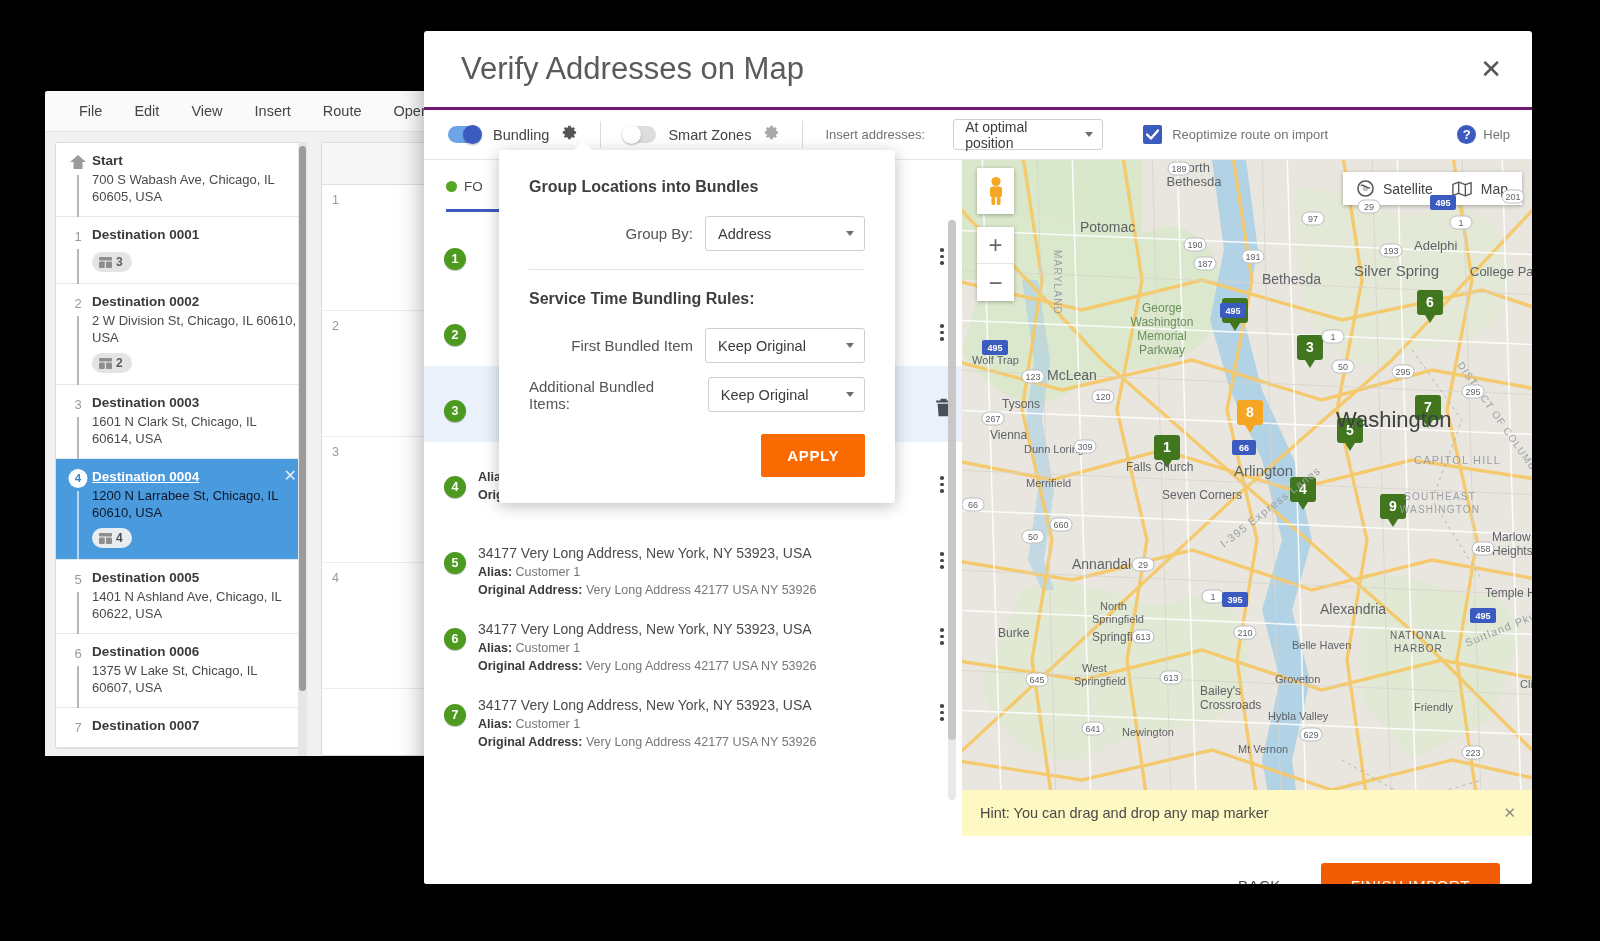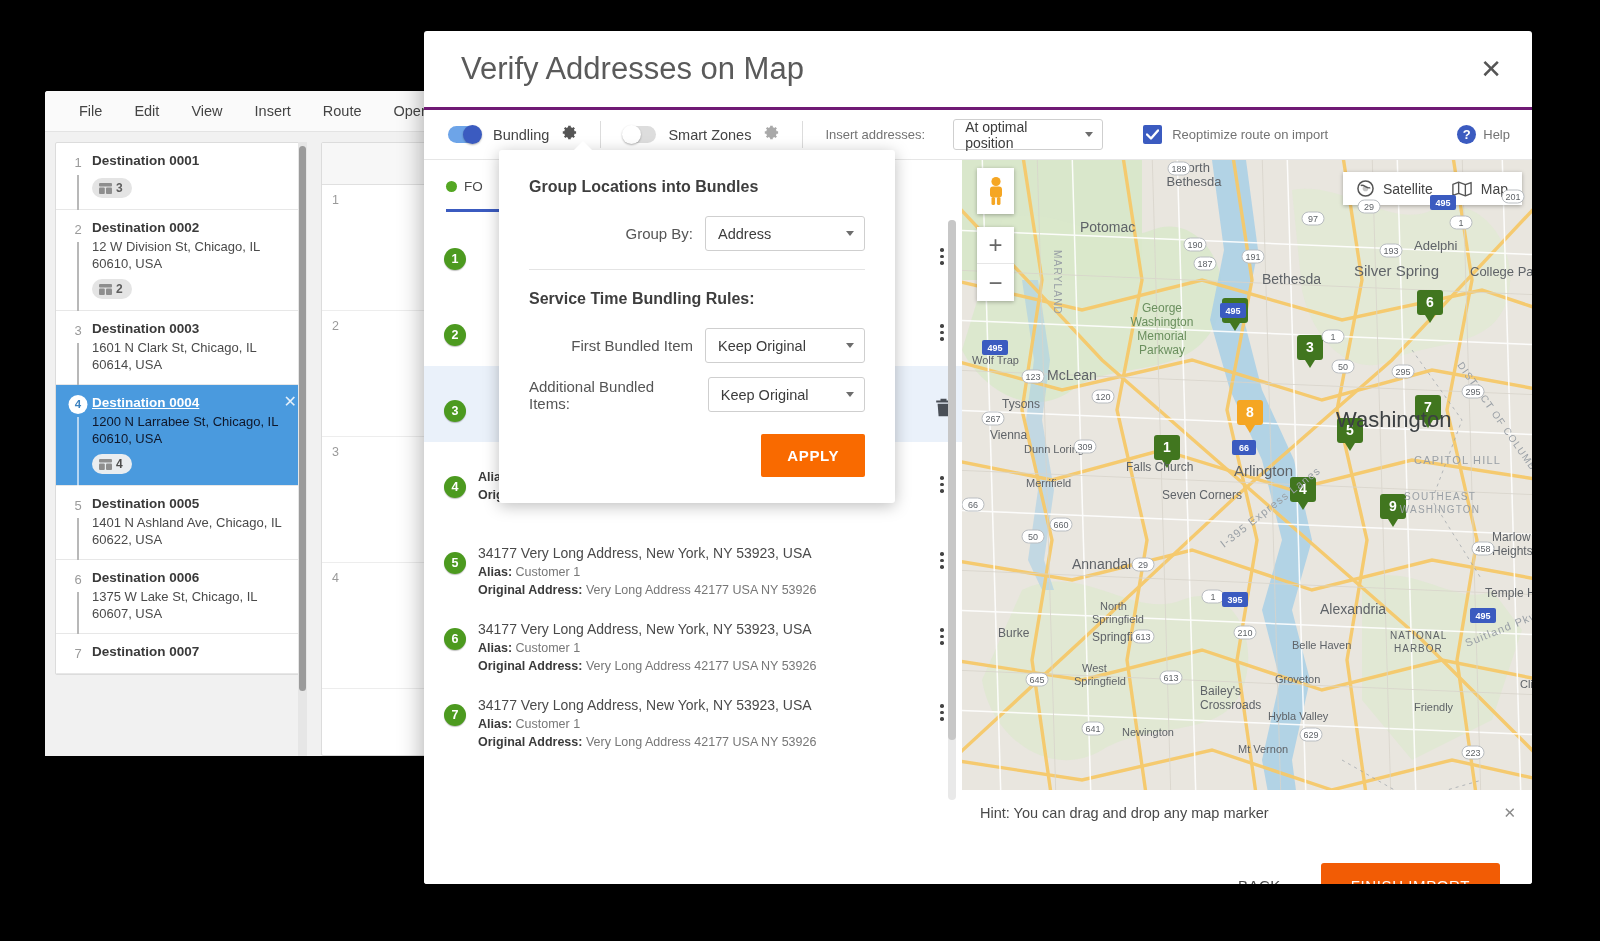--- a/index.html
+++ b/index.html
@@ -321,6 +321,18 @@
       <div class="dest-panel">
         <div class="dest-list">
 
+          <div class="dest-row">
+            <div class="dest-idx">
+              <svg class="home-ico" width="16" height="14" viewBox="0 0 16 14">
+                  <path d="M8 0 L16 7 L12.5 7 L12.5 14 L3.5 14 L3.5 7 L0 7 Z" fill="#9b9b9b"></path>
+                </svg>
+              <span class="tick"></span>
+            </div>
+            <div class="dest-main">
+              <div class="dest-title">Start</div>
+              <div class="dest-addr">700 S Wabash Ave, Chicago, IL 60605, USA</div>
+            </div>
+          </div>
 
           <div class="dest-row">
             <div class="dest-idx"><span>1</span><span class="tick"></span></div>

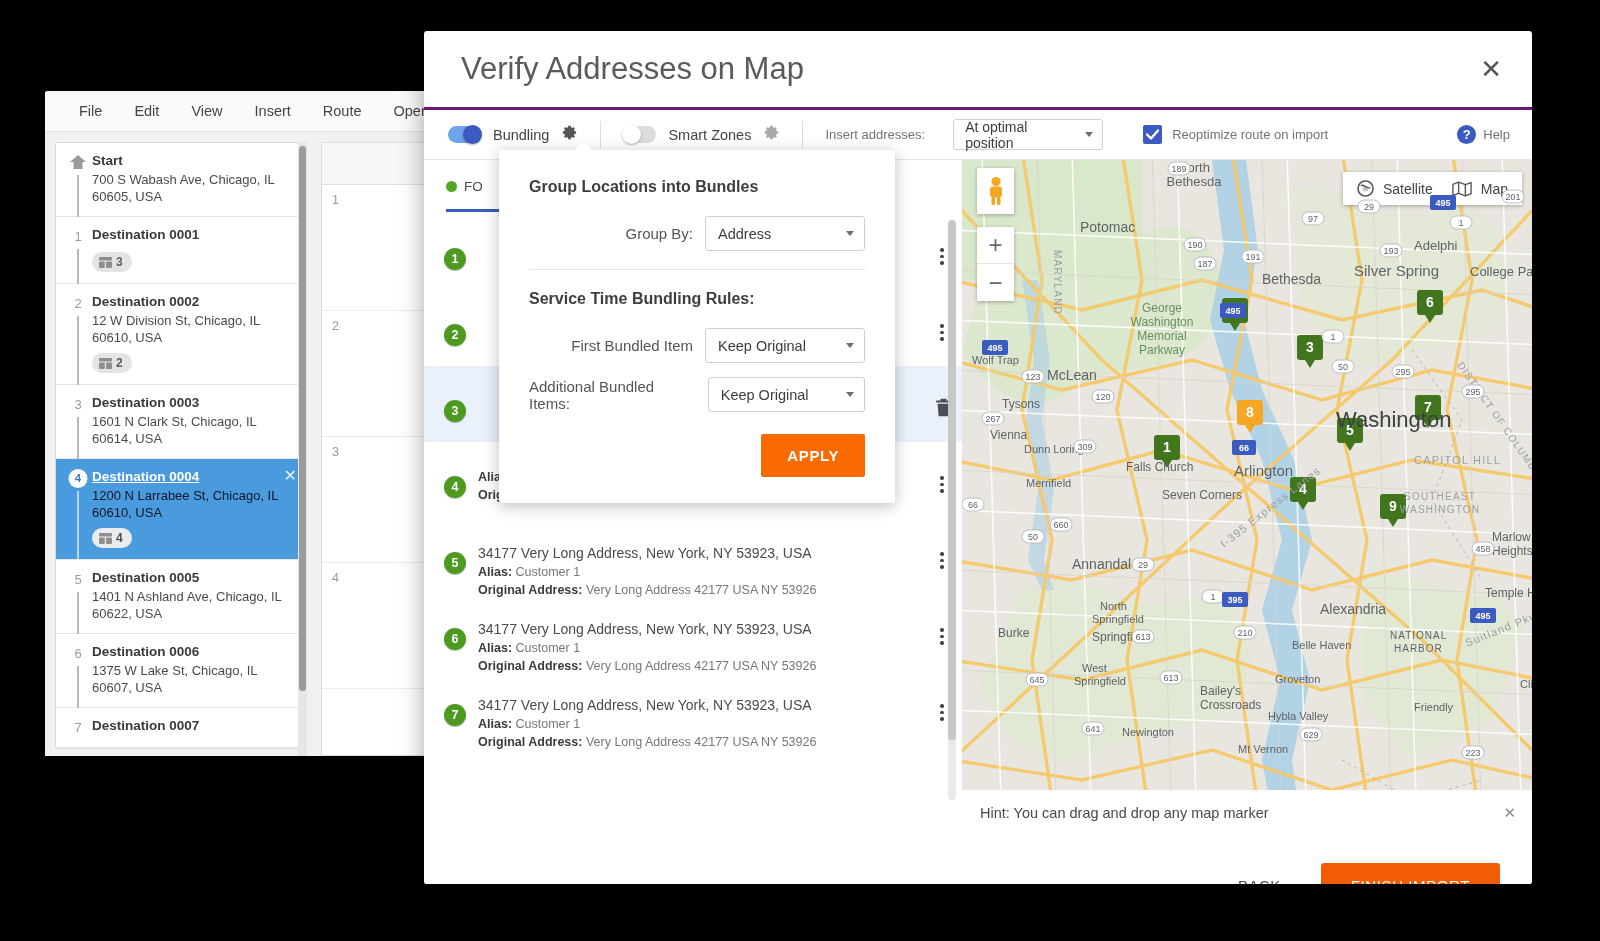--- a/index.html
+++ b/index.html
@@ -353,7 +353,7 @@
             <div class="dest-idx"><span>2</span><span class="tick"></span></div>
             <div class="dest-main">
               <div class="dest-title">Destination 0002</div>
-              <div class="dest-addr">12 W Division St, Chicago, IL 60610, USA</div>
+              <div class="dest-addr">2 W Division St, Chicago, IL 60610, USA</div>
               <div class="pill">
                 <svg width="13" height="11" viewBox="0 0 13 11">
                     <rect x="0" y="0" width="13" height="3.4" rx="1" fill="#8e8e8e"></rect>

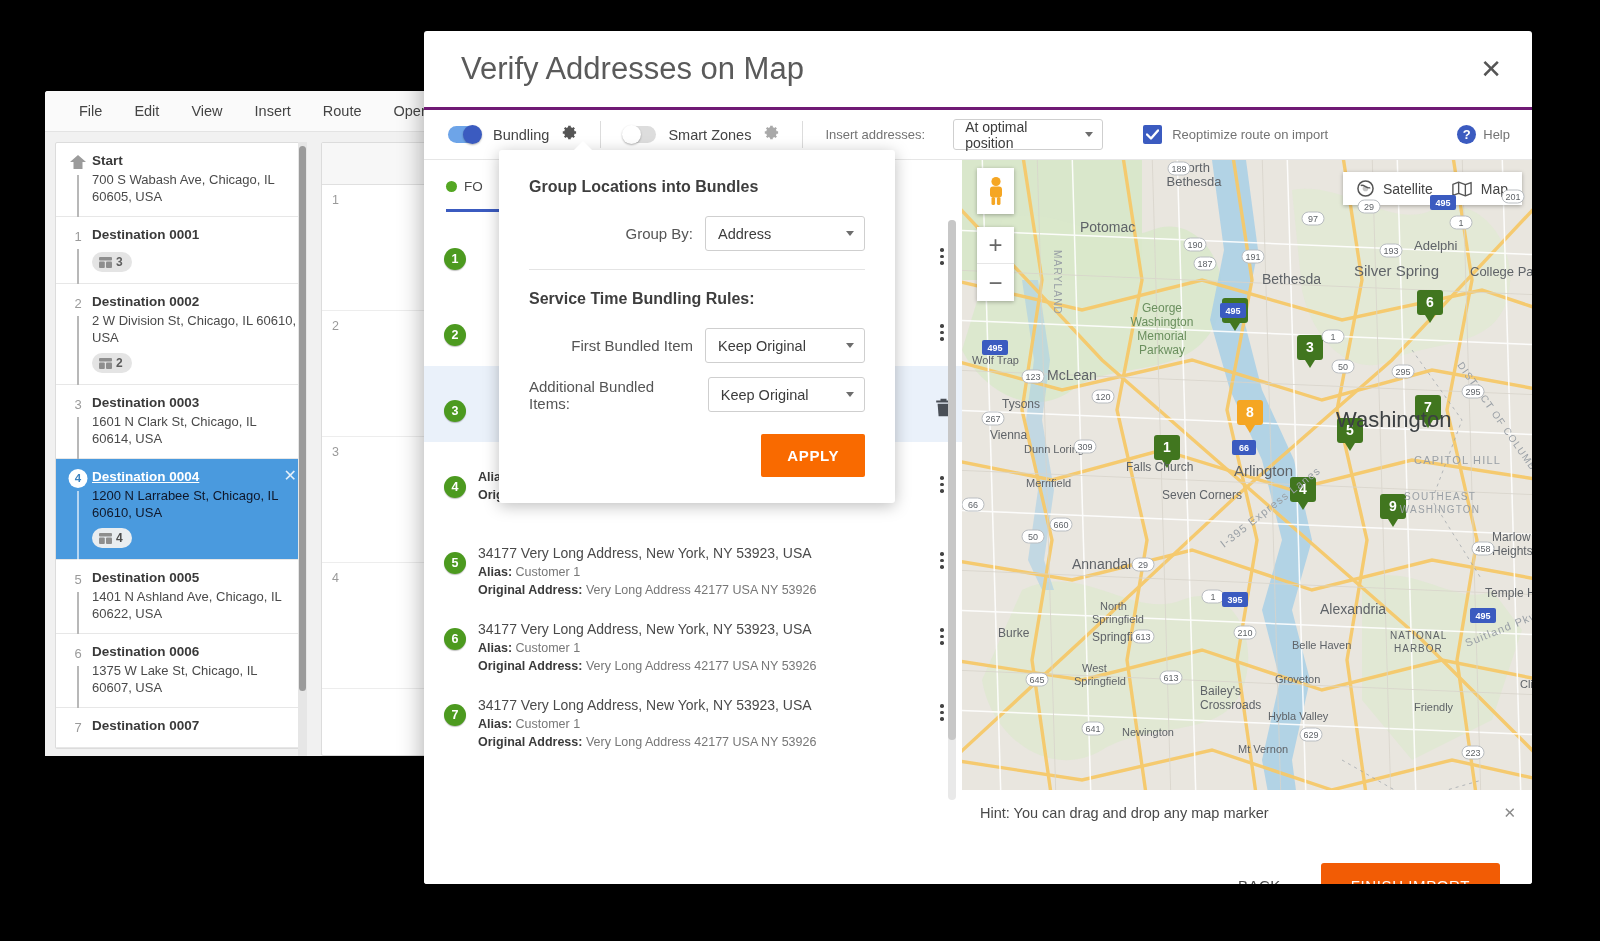--- a/index.html
+++ b/index.html
@@ -246,7 +246,7 @@
   .pin.orange .tip { border-top-color: #f5a623; }
   .hintbar {
     position: absolute; left: 0; right: 0; bottom: 0; height: 46px;
-    background: #ffffff; display: flex; align-items: center;
+    background: #fef9c3; display: flex; align-items: center;
     padding: 0 16px 0 18px; font-size: 14.5px; color: #494949;
   }
   .hint-x { margin-left: auto; color: #8a8a8a; font-size: 15px; cursor: pointer; }

